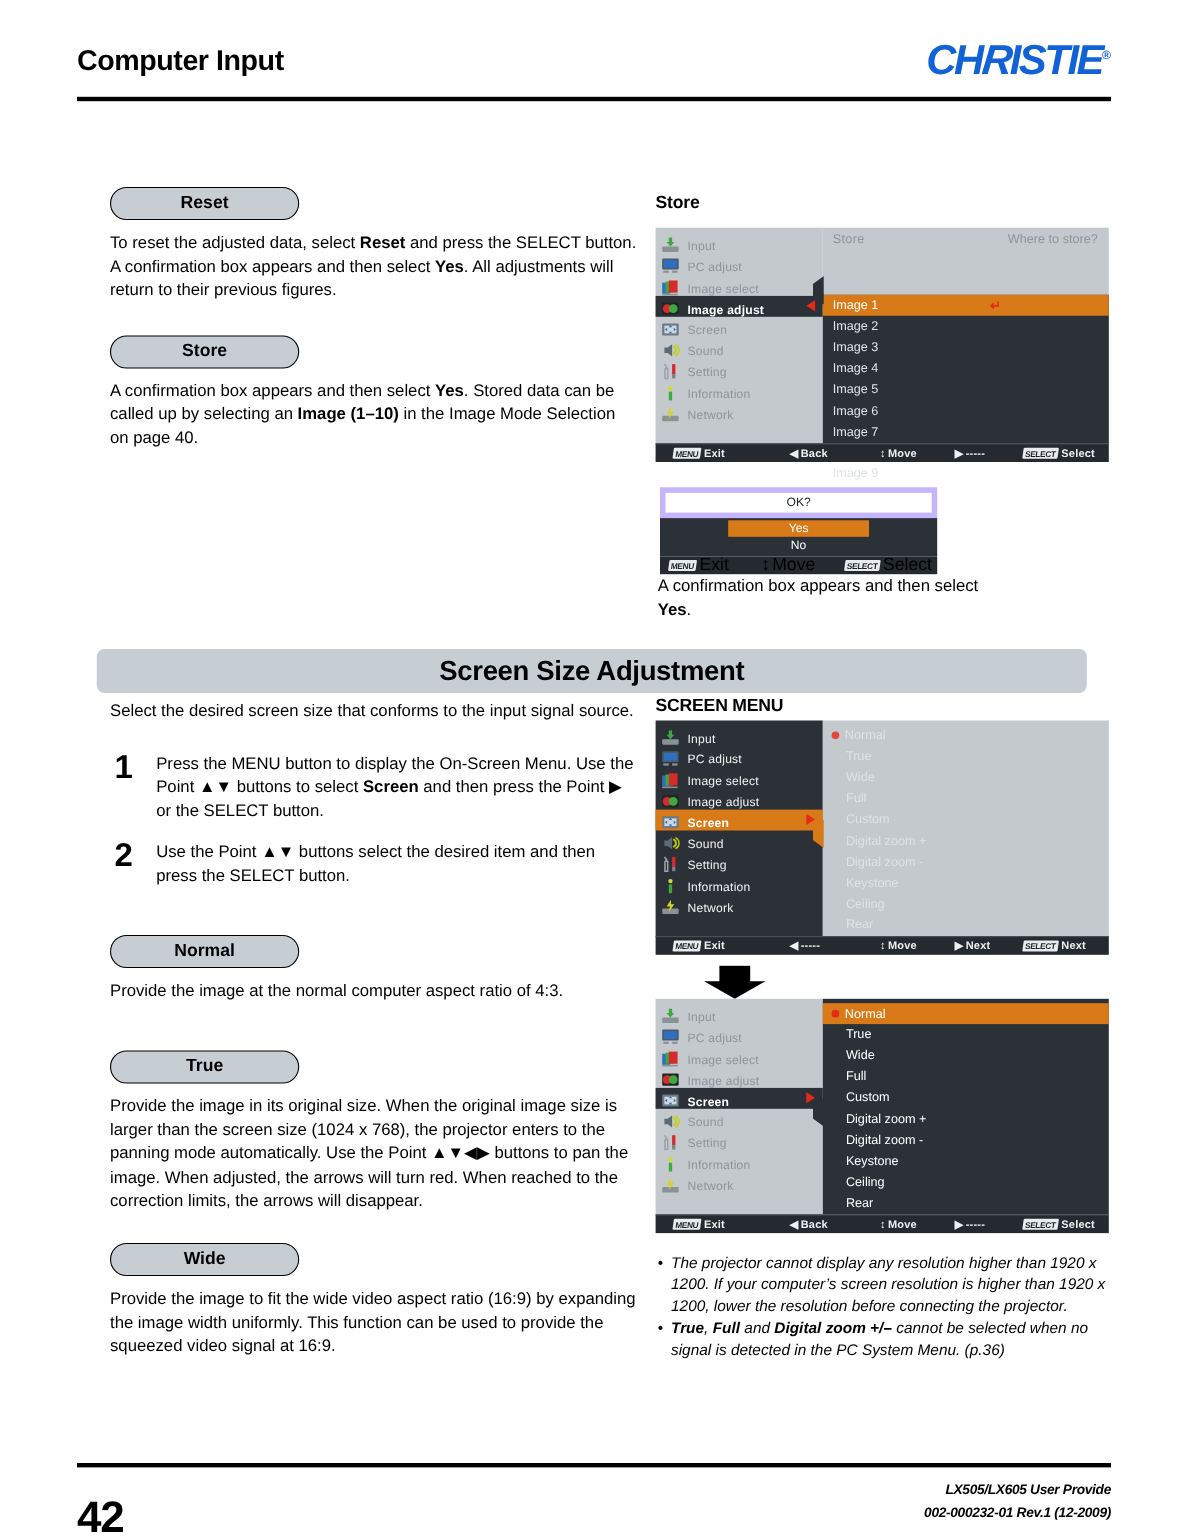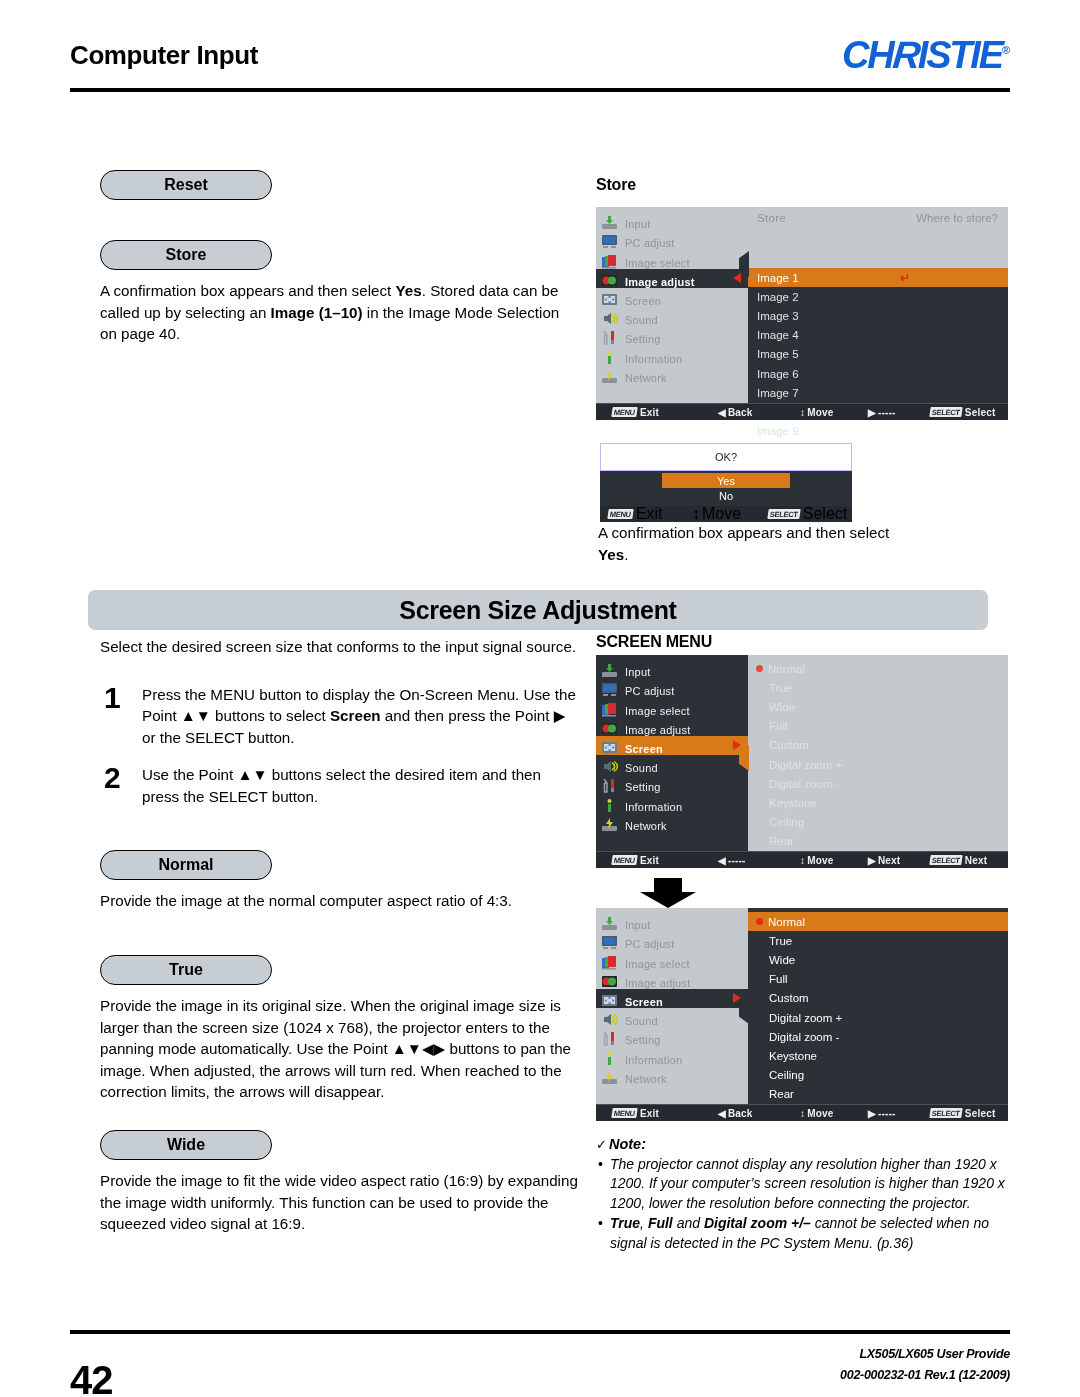--- a/index.html
+++ b/index.html
@@ -219,6 +219,9 @@
   <div class="leftcol">
 
     <div class="pill">Reset</div>
+    <div class="body-text">
+      To reset the adjusted data, select <b>Reset</b> and press the SELECT button. A confirmation box appears and then select <b>Yes</b>. All adjustments will return to their previous figures.
+    </div>
 
     <div class="gap-md"></div>
 

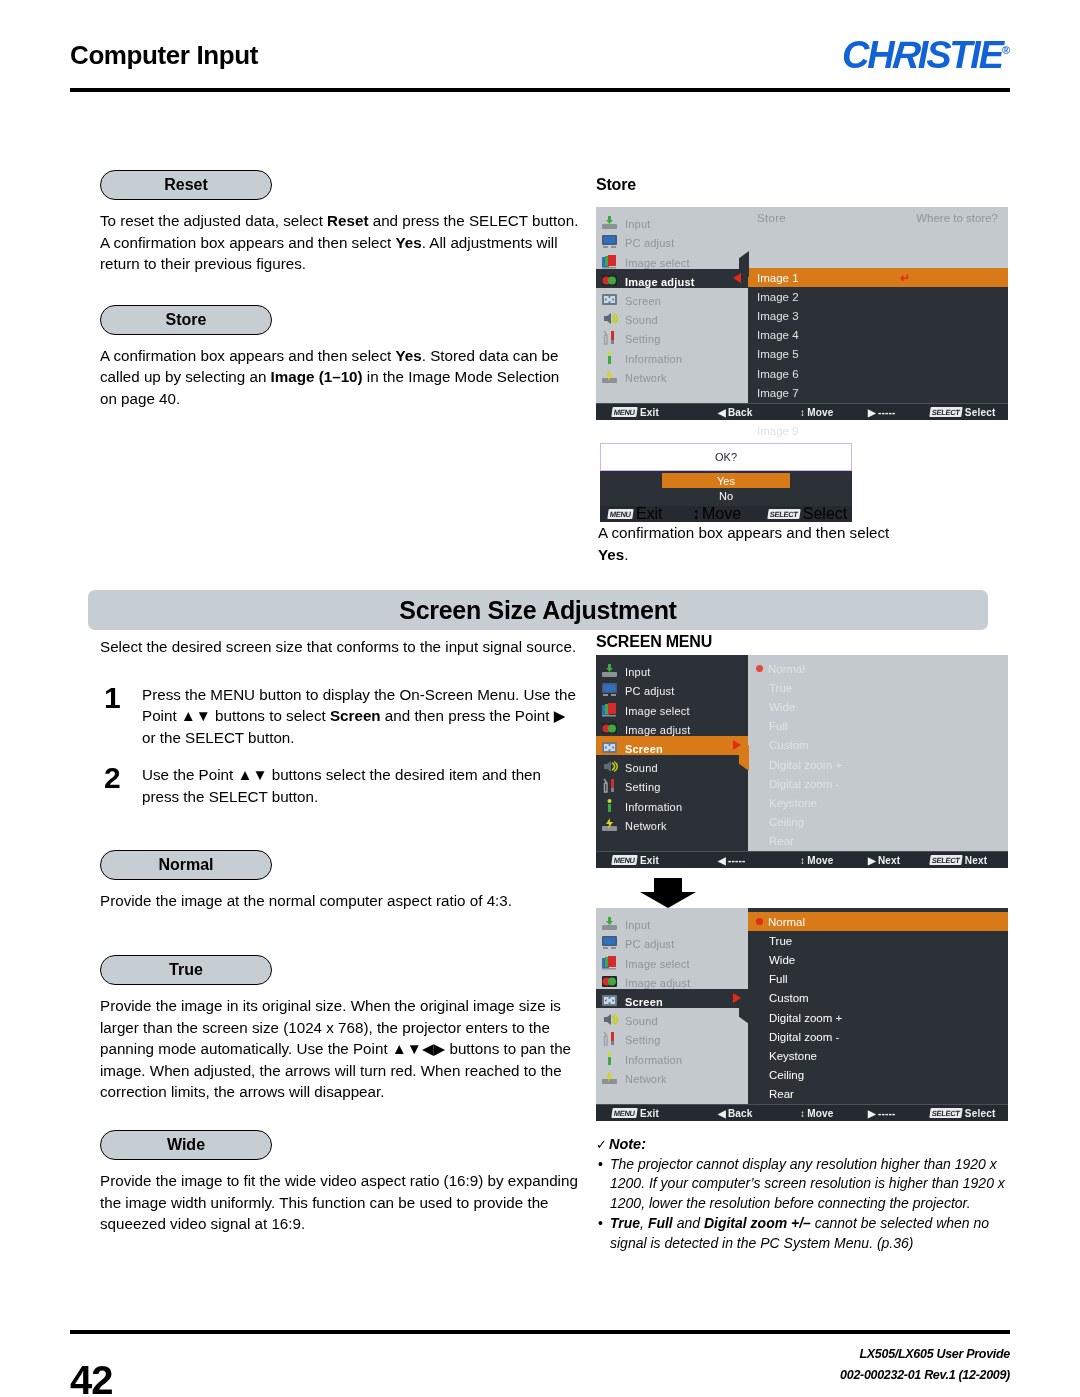--- a/index.html
+++ b/index.html
@@ -158,7 +158,7 @@
   
   .confirm { width: 252px; position: relative; }
   .confirm-top {
-    height: 28px; background: #ffffff; border: 1px solid #c4b5fd;
+    height: 28px; background: #ffffff; border: 5px solid #c4b5fd;
     display: flex; align-items: center; justify-content: center;
   }
   .confirm-top span { font-size: 11px; color: #1c2226; }

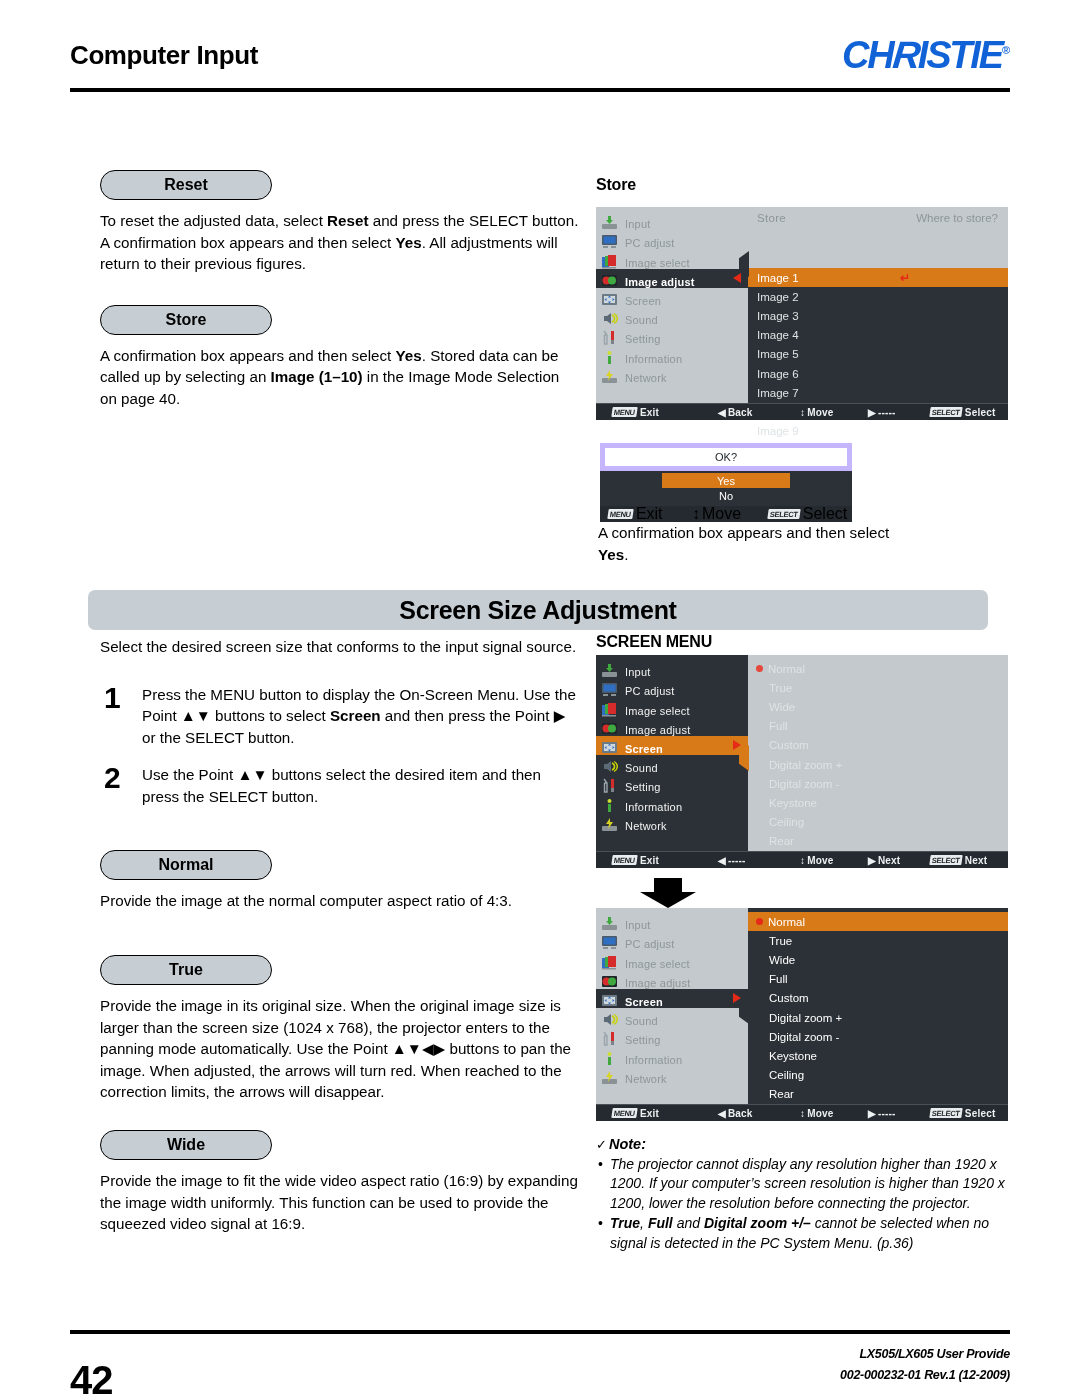--- a/index.html
+++ b/index.html
@@ -801,9 +801,6 @@
   </div>
 
   <div class="note">
-    <div class="note-title">
-      <span class="chk">✓</span><span>Note:</span>
-    </div>
     <ul>
       <li>The projector cannot display any resolution higher than 1920 x 1200. If your computer’s screen resolution is higher than 1920 x 1200, lower the resolution before connecting the projector.</li>
       <li><b>True</b>, <b>Full</b> and <b>Digital zoom +/–</b> cannot be selected when no signal is detected in the PC System Menu. (p.36)</li>

